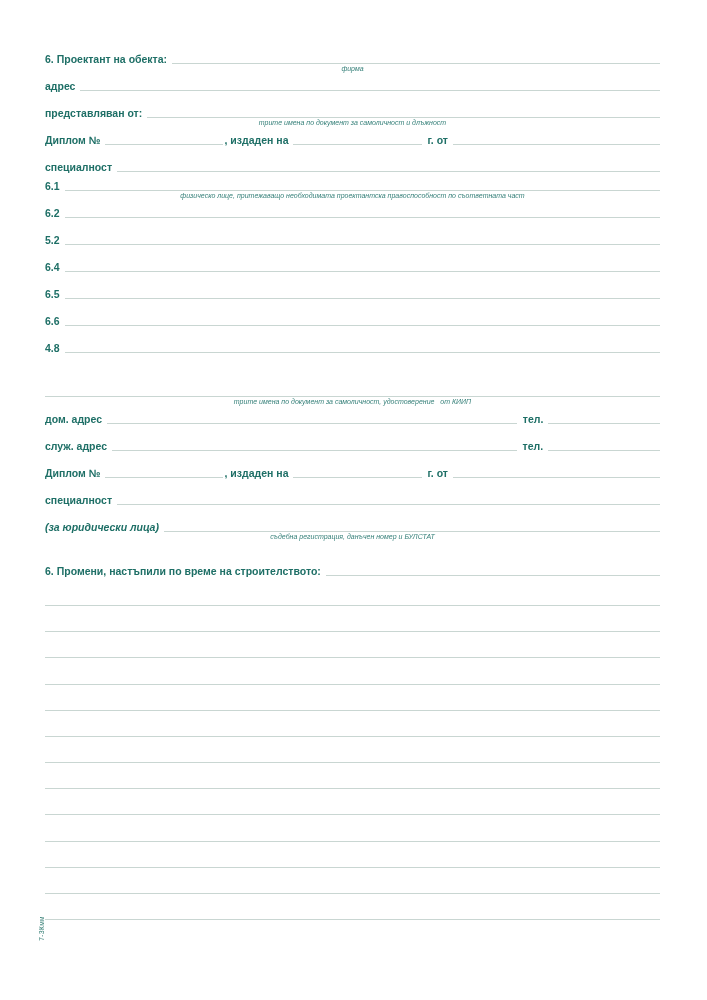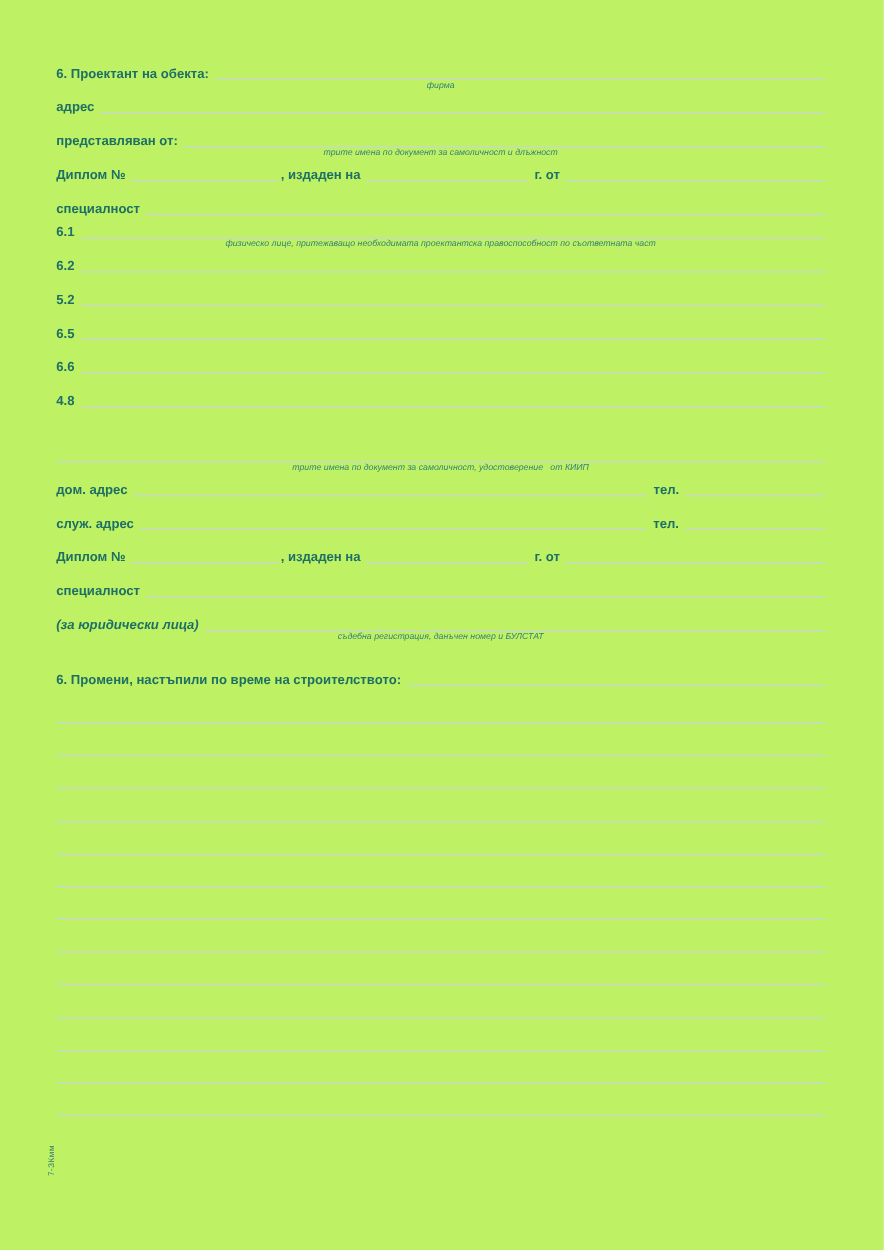--- a/index.html
+++ b/index.html
@@ -7,7 +7,7 @@
     position:relative;
     width:707px; height:1000px;
     margin:0 auto;
-    background:#bef264;
+    background:#ffffff;
     font-family:"Liberation Sans", sans-serif;
     color:#1e6f66;
     overflow:hidden;

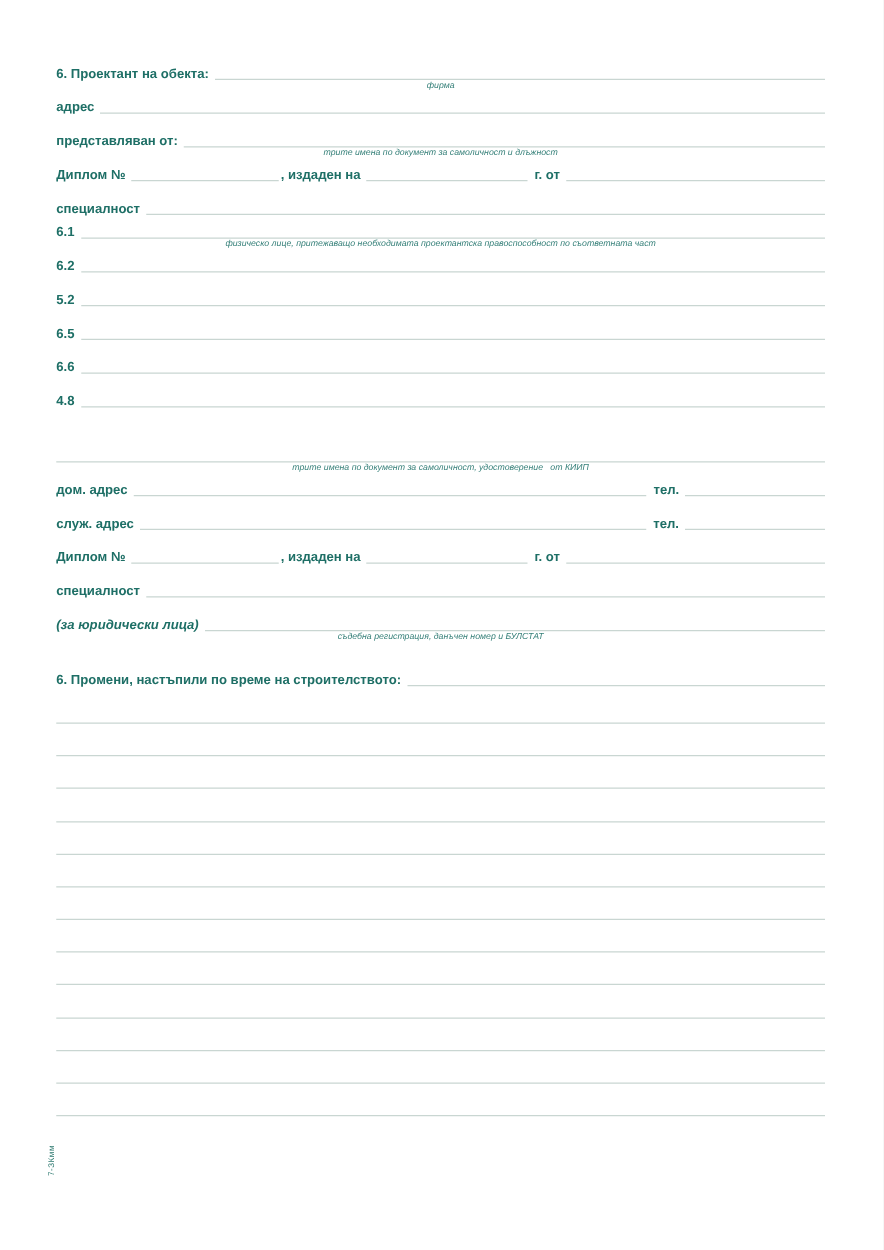--- a/index.html
+++ b/index.html
@@ -116,6 +116,10 @@
           <span class="line"></span>
         </div>
         <div class="row">
+          <span class="lbl">6.4</span>
+          <span class="line"></span>
+        </div>
+        <div class="row">
           <span class="lbl">6.5</span>
           <span class="line"></span>
         </div>

